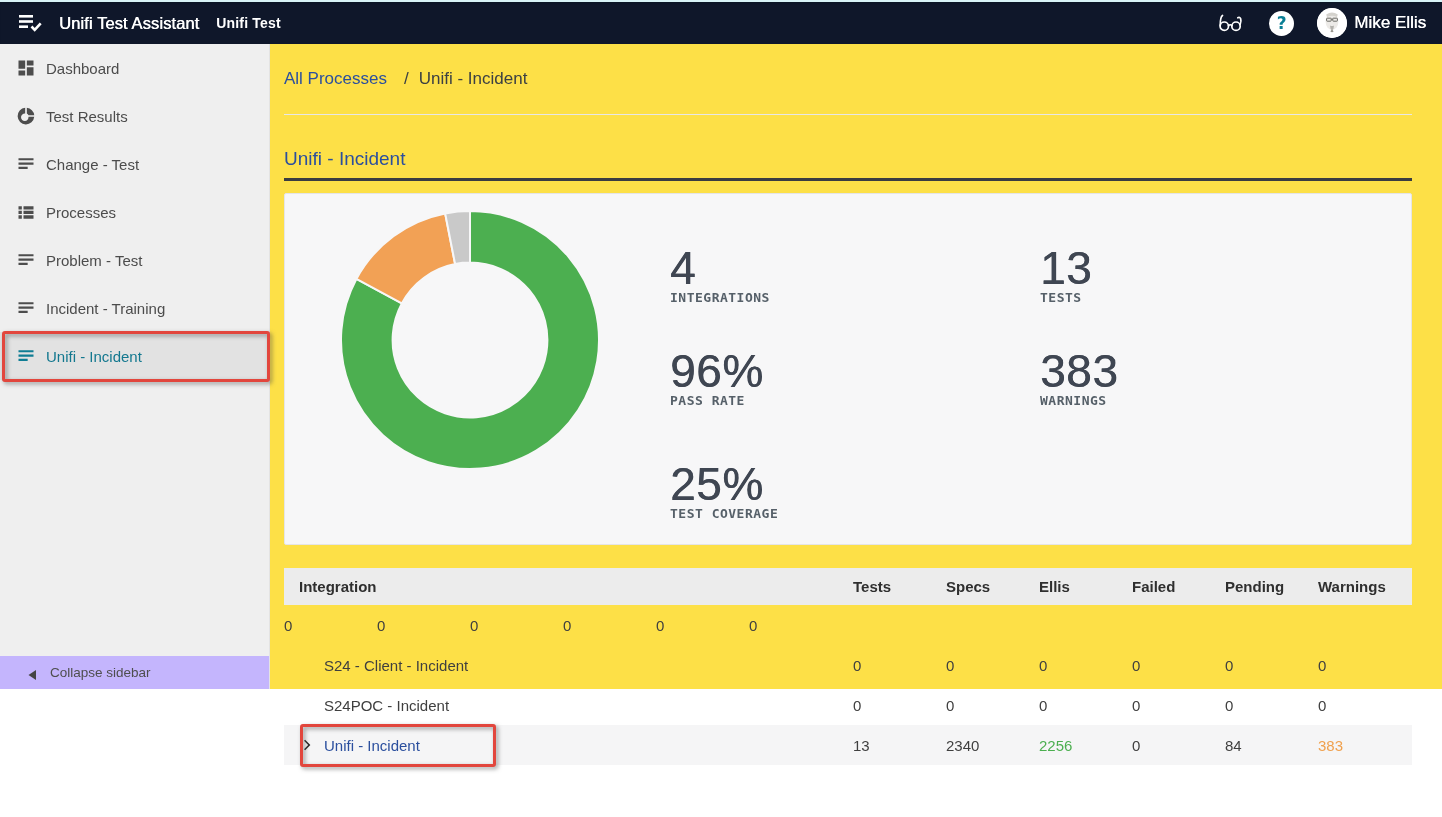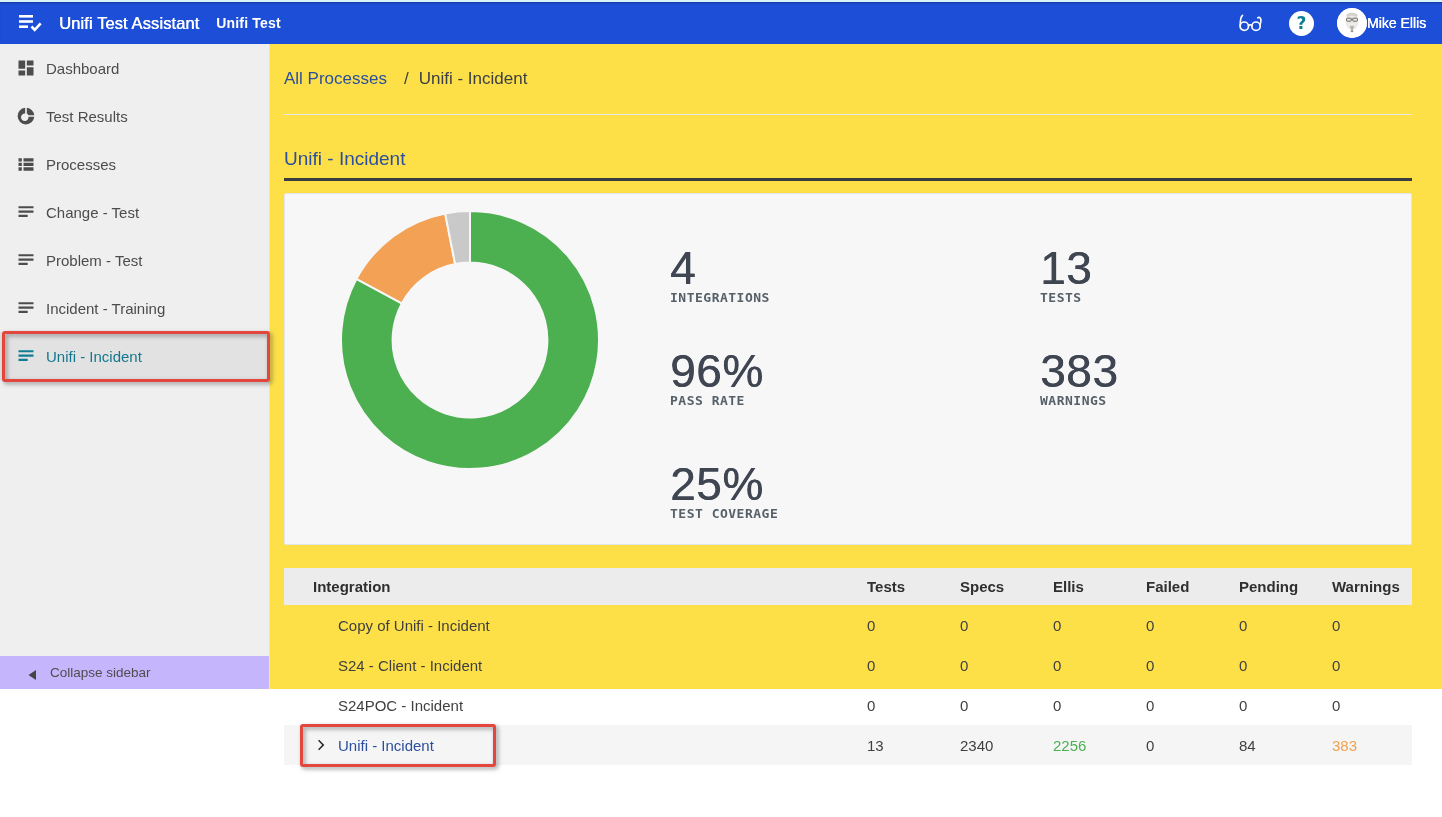--- a/index.html
+++ b/index.html
@@ -13,7 +13,7 @@
   
   .top-strip { height:2px; background:#d8f3f7; }
   .topbar {
-    height:42px; background:#1d4ed8; display:flex; align-items:center;
+    height:42px; background:#0f172a; display:flex; align-items:center;
     color:#ffffff; padding:0 16px 0 18px;
     box-shadow: inset 0 2px 2px -1px rgba(0,20,30,.35);
   }

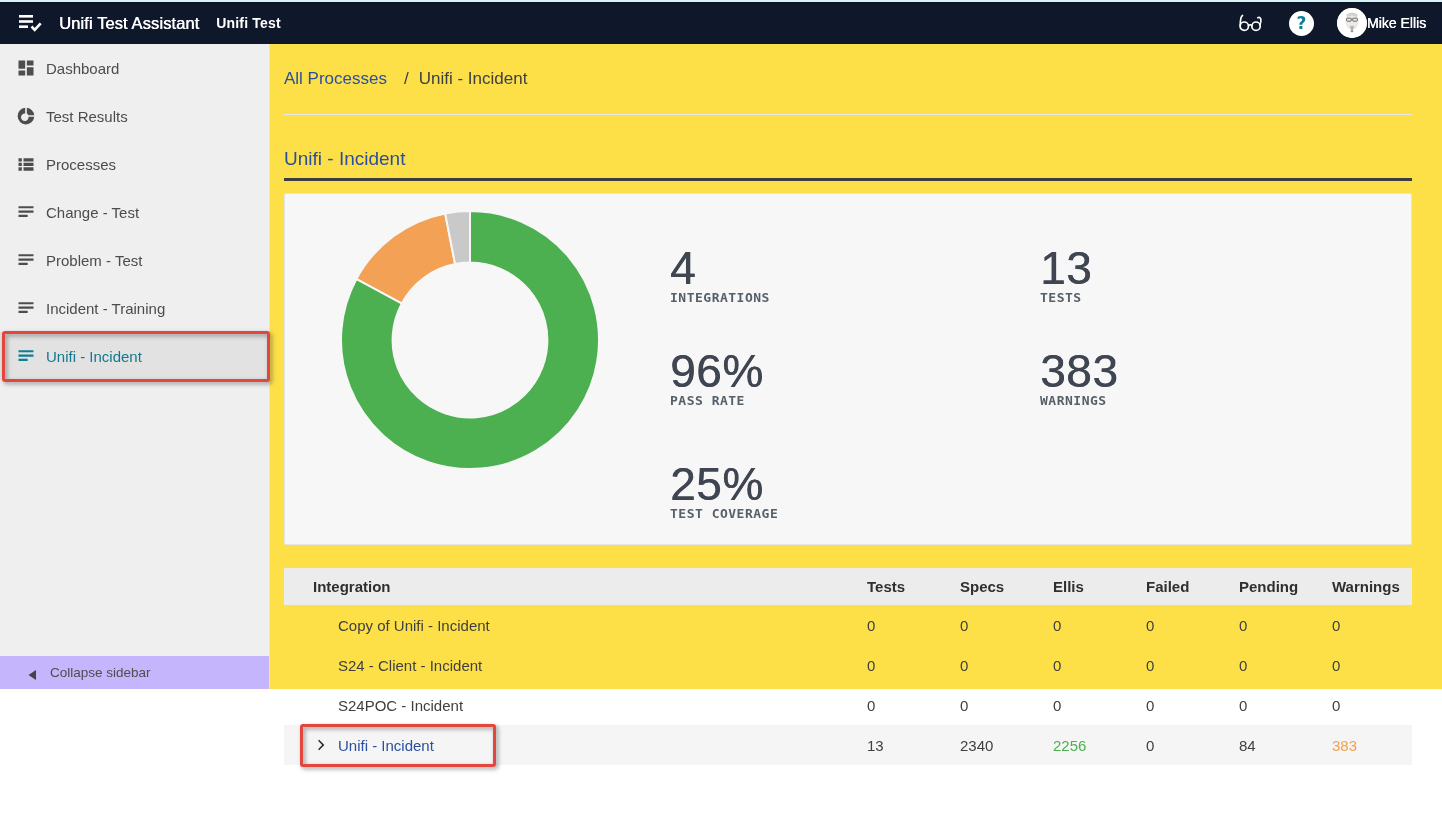--- a/index.html
+++ b/index.html
@@ -28,7 +28,7 @@
     margin-left:23px; cursor:pointer; font-family:"DejaVu Sans", sans-serif;
   }
   .avatar { width:30px; height:30px; border-radius:50%; background:#ffffff; margin-left:23px; overflow:hidden; cursor:pointer; }
-  .user-name { font-size:14px; font-weight:400; text-shadow:.4px 0 0 currentColor; cursor:pointer; }
+  .user-name { font-size:17px; font-weight:400; text-shadow:.4px 0 0 currentColor; margin-left:7px; cursor:pointer; }
 
   
   .shell { display:flex; height:645px; }

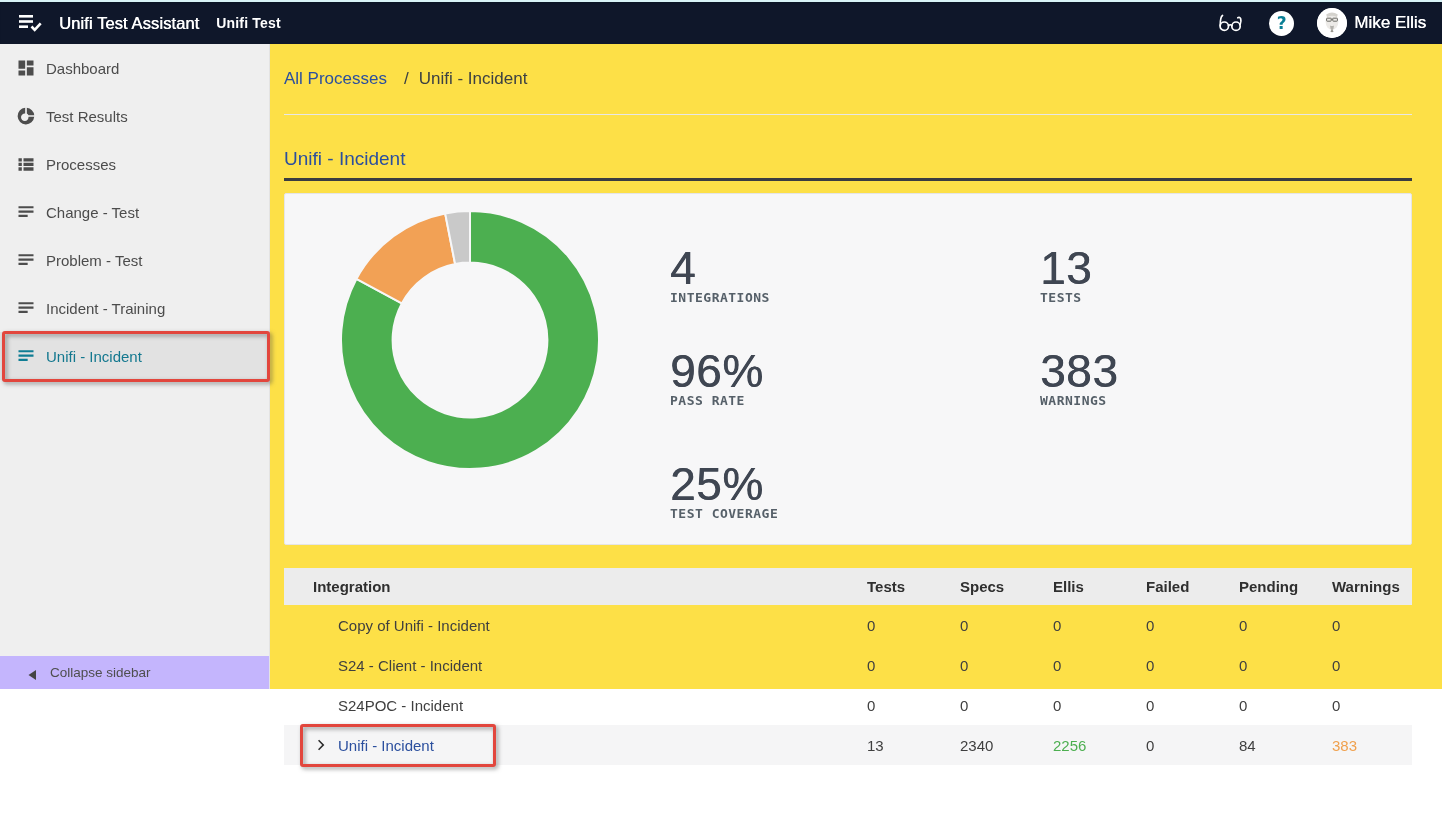--- a/index.html
+++ b/index.html
@@ -165,15 +165,15 @@
         </div>
         <div class="nav-item">
           <span class="nav-icon"><svg viewBox="0 0 24 24" width="20" height="20" fill="currentColor">
+              <path d="M3 5h18v2.6H3zM3 10.2h18v2.6H3zM3 15.4h11v2.6H3z"></path>
+            </svg></span>
+          <span>Change - Test</span>
+        </div>
+        <div class="nav-item">
+          <span class="nav-icon"><svg viewBox="0 0 24 24" width="20" height="20" fill="currentColor">
               <path d="M3 5h4v4H3zM9 5h12v4H9zM3 10.5h4v4H3zM9 10.5h12v4H9zM3 16h4v4H3zM9 16h12v4H9z"></path>
             </svg></span>
           <span>Processes</span>
-        </div>
-        <div class="nav-item">
-          <span class="nav-icon"><svg viewBox="0 0 24 24" width="20" height="20" fill="currentColor">
-              <path d="M3 5h18v2.6H3zM3 10.2h18v2.6H3zM3 15.4h11v2.6H3z"></path>
-            </svg></span>
-          <span>Change - Test</span>
         </div>
         <div class="nav-item">
           <span class="nav-icon"><svg viewBox="0 0 24 24" width="20" height="20" fill="currentColor">

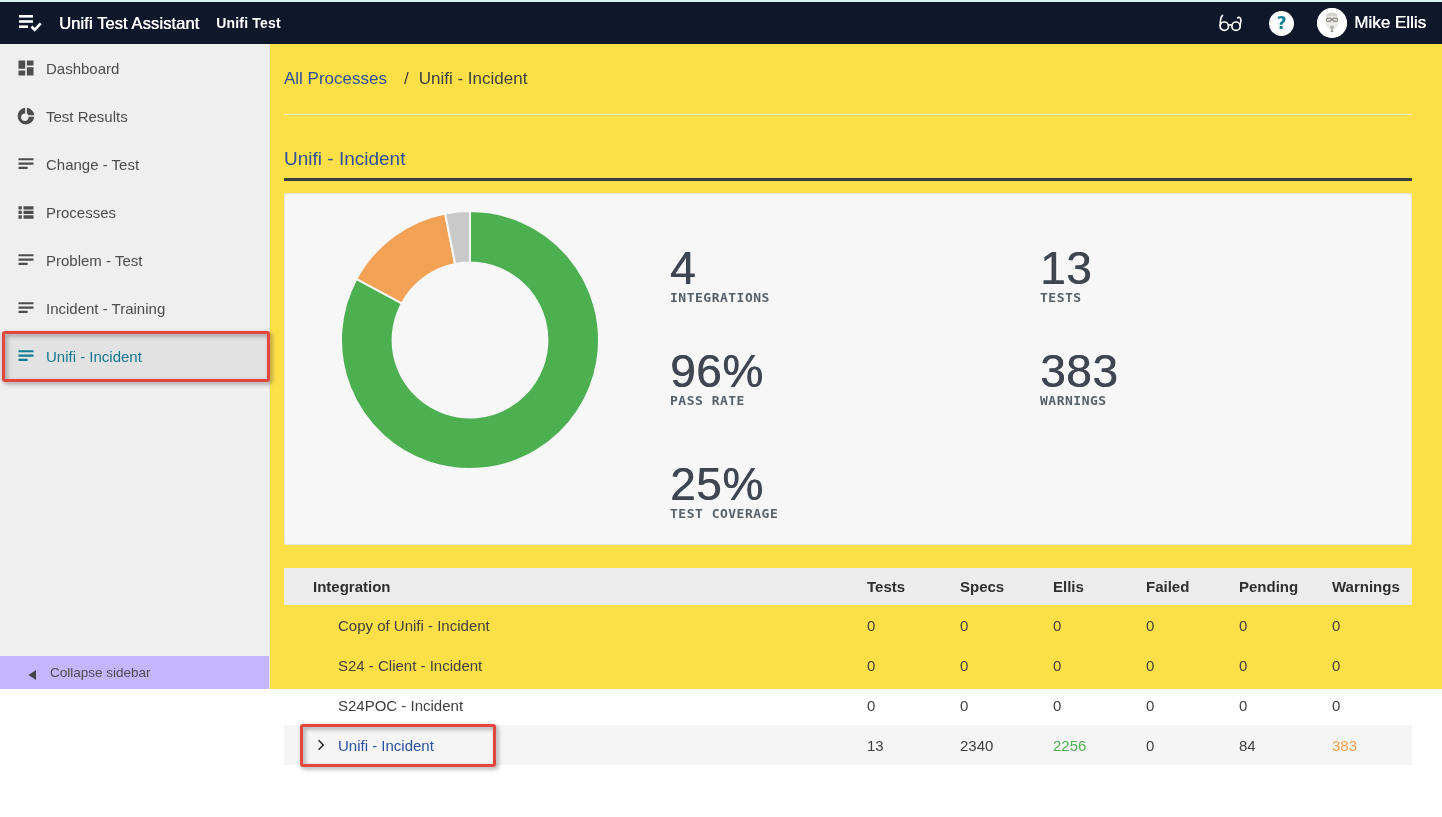--- a/index.html
+++ b/index.html
@@ -86,7 +86,7 @@
   .t-head { height:37px; background:#ececec; font-weight:700; font-size:15px; color:#2f2f2f; }
   .t-body-row { height:40px; font-size:15px; color:#3f3f3f; }
   .t-body-row.highlight { background:#f5f5f6; }
-  .c-name { width:569px; padding-left:15px; display:flex; align-items:center;margin-left:14px; }
+  .c-name { width:569px; padding-left:15px; display:flex; align-items:center; }
   .t-body-row .c-name { padding-left:40px; }
   .t-body-row.expandable .c-name { padding-left:15px; }
   .c-num { width:93px; }

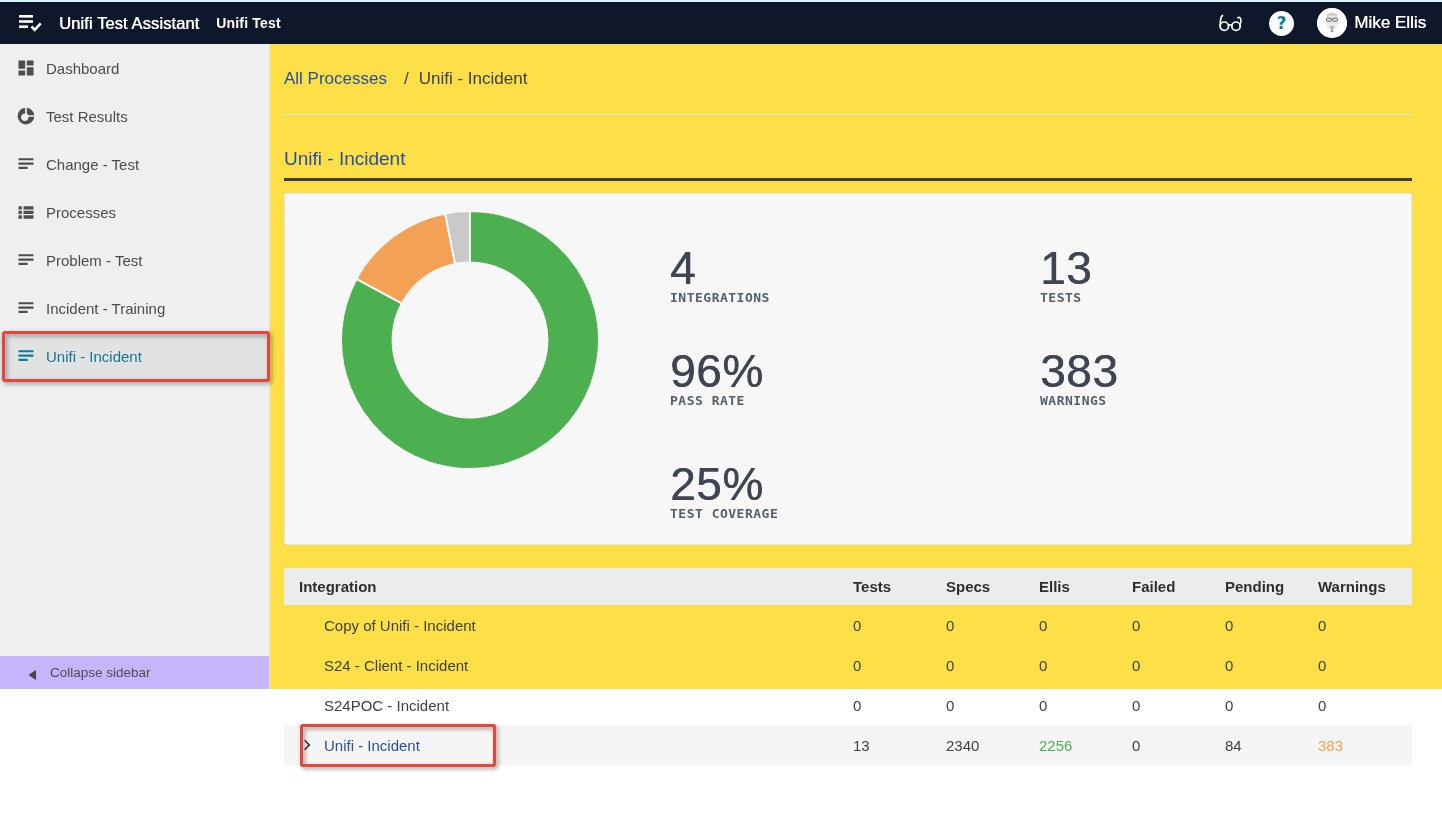--- a/index.html
+++ b/index.html
@@ -261,9 +261,6 @@
         </div>
       <div id="table-body">
           <div class="t-row t-body-row">
-            <div class="c-name">
-              <span>Copy of Unifi - Incident</span>
-            </div>
             <div class="c-num">0</div>
             <div class="c-num">0</div>
             <div class="c-num">0</div>

